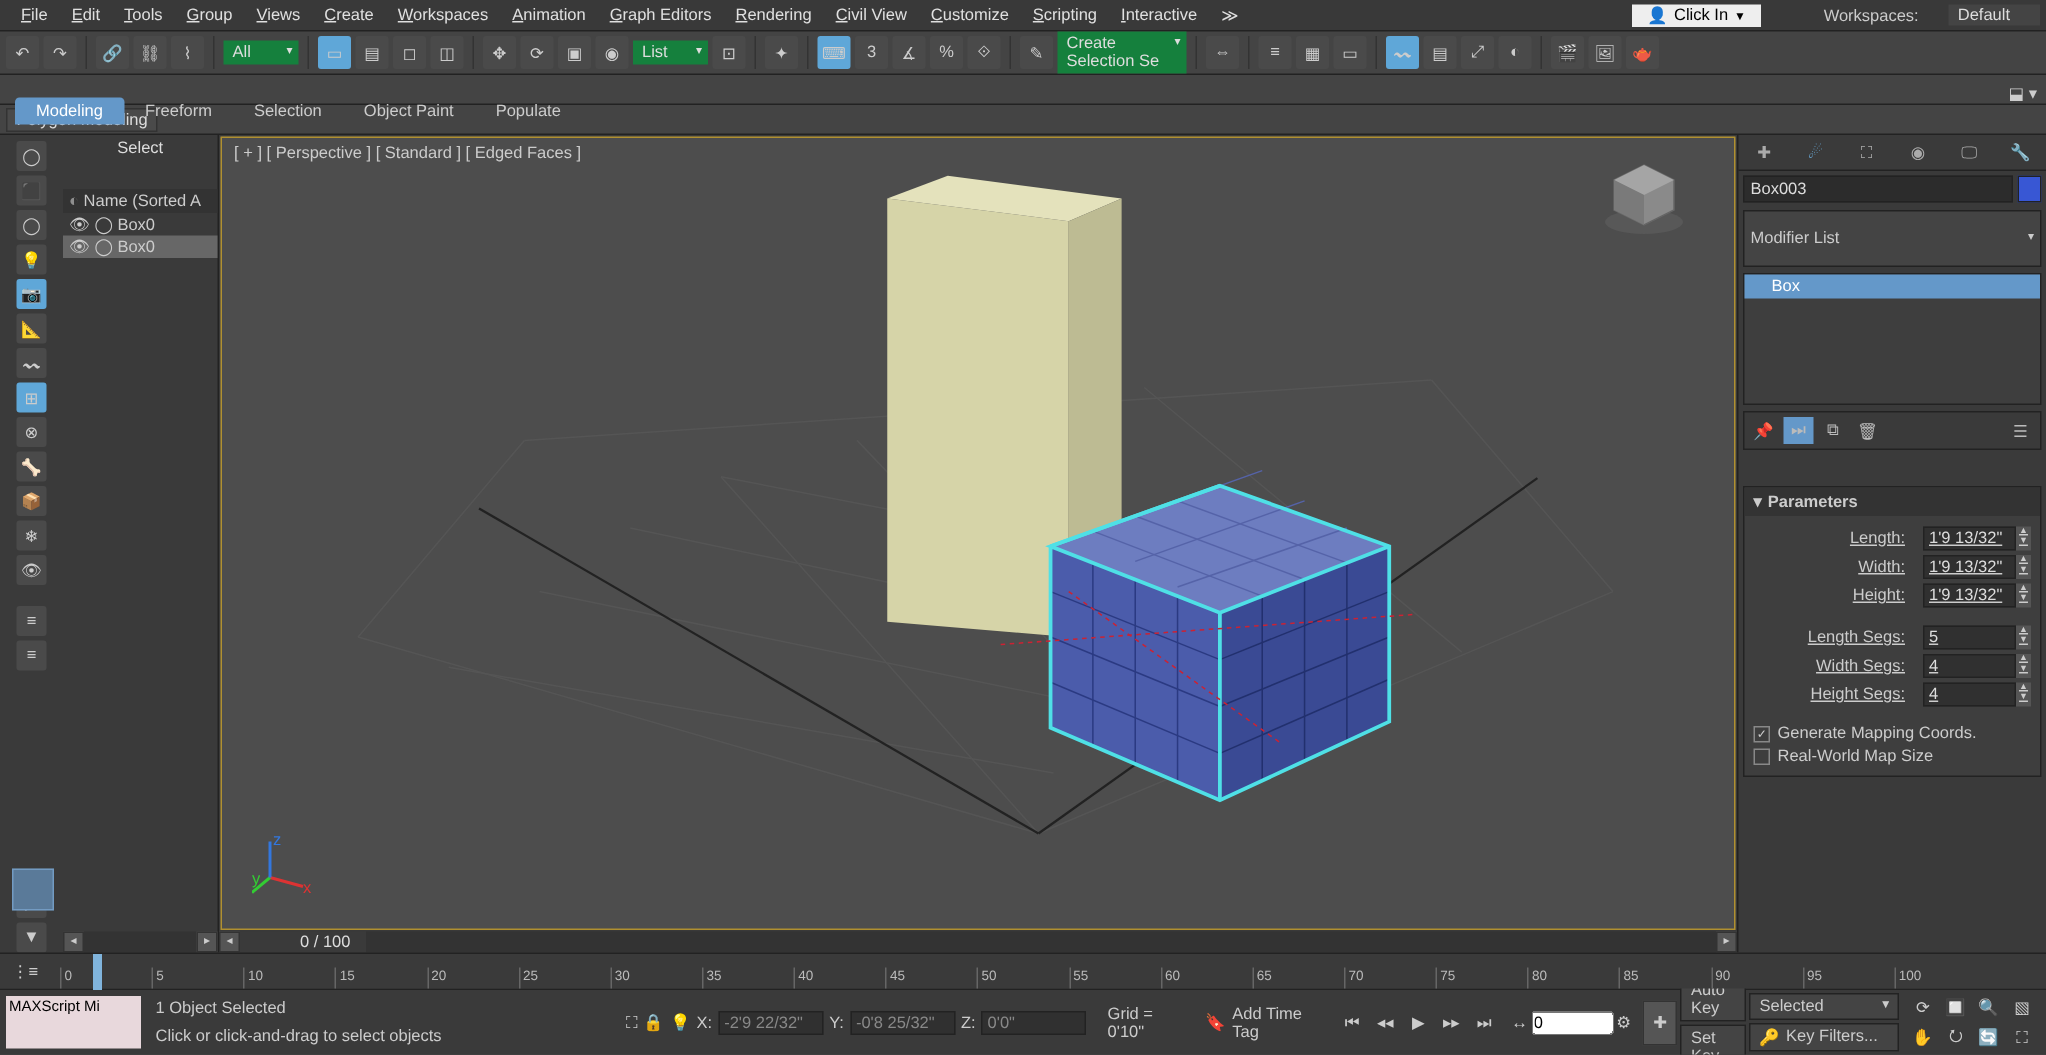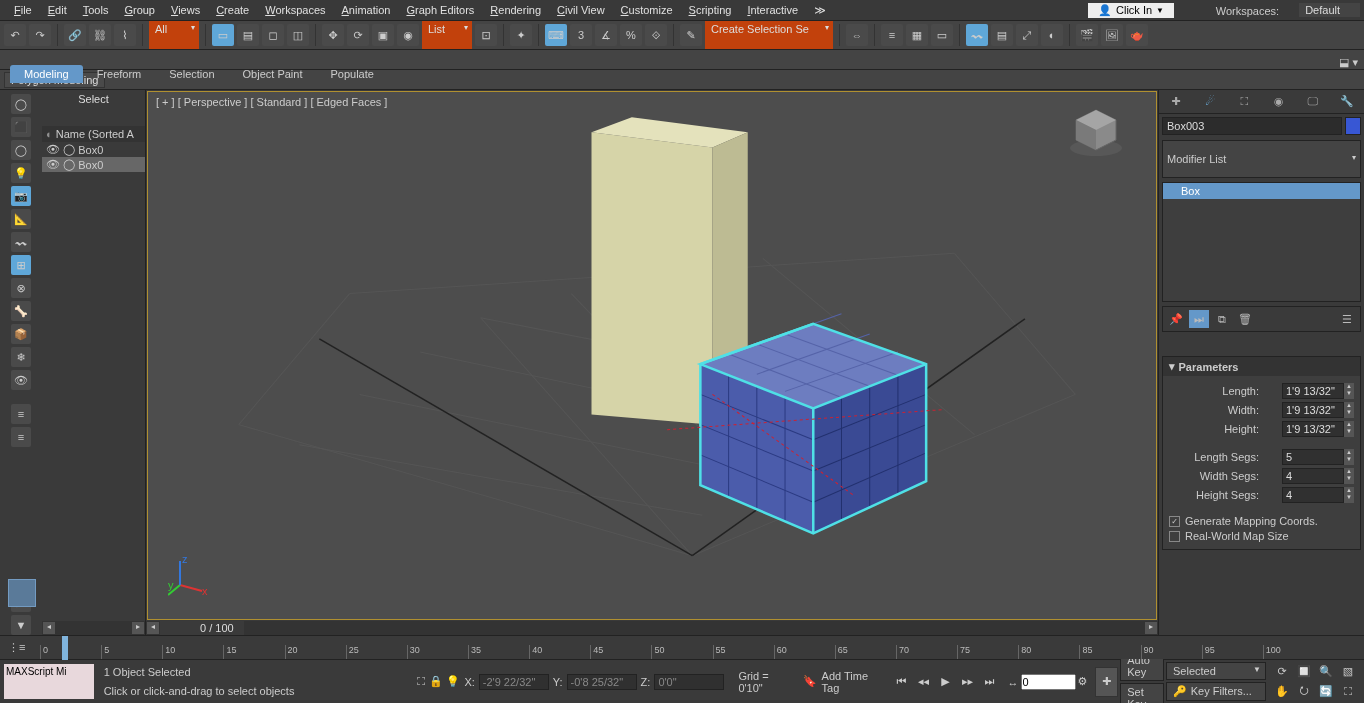--- a/index.html
+++ b/index.html
@@ -20,7 +20,7 @@
 .tbtn { width: 22px; height: 22px; background: #4a4a4a; display: flex; align-items: center; justify-content: center; color: #ccc; cursor: pointer; border-radius: 2px; }
 .tbtn.active { background: #5fa7d8; }
 .toolbar .sep { width: 1px; height: 22px; background: #333; margin: 0 3px; }
-.toolbar .dd { background: #c2410c; padding: 2px 18px 14px 6px; color: #ddd; position: relative; cursor: pointer; }
+.toolbar .dd { background: #15803d; padding: 2px 18px 2px 6px; color: #ddd; position: relative; cursor: pointer; }
 .toolbar .dd::after { content: "▾"; position: absolute; right: 4px; font-size: 8px; top: 2px; }
 
 

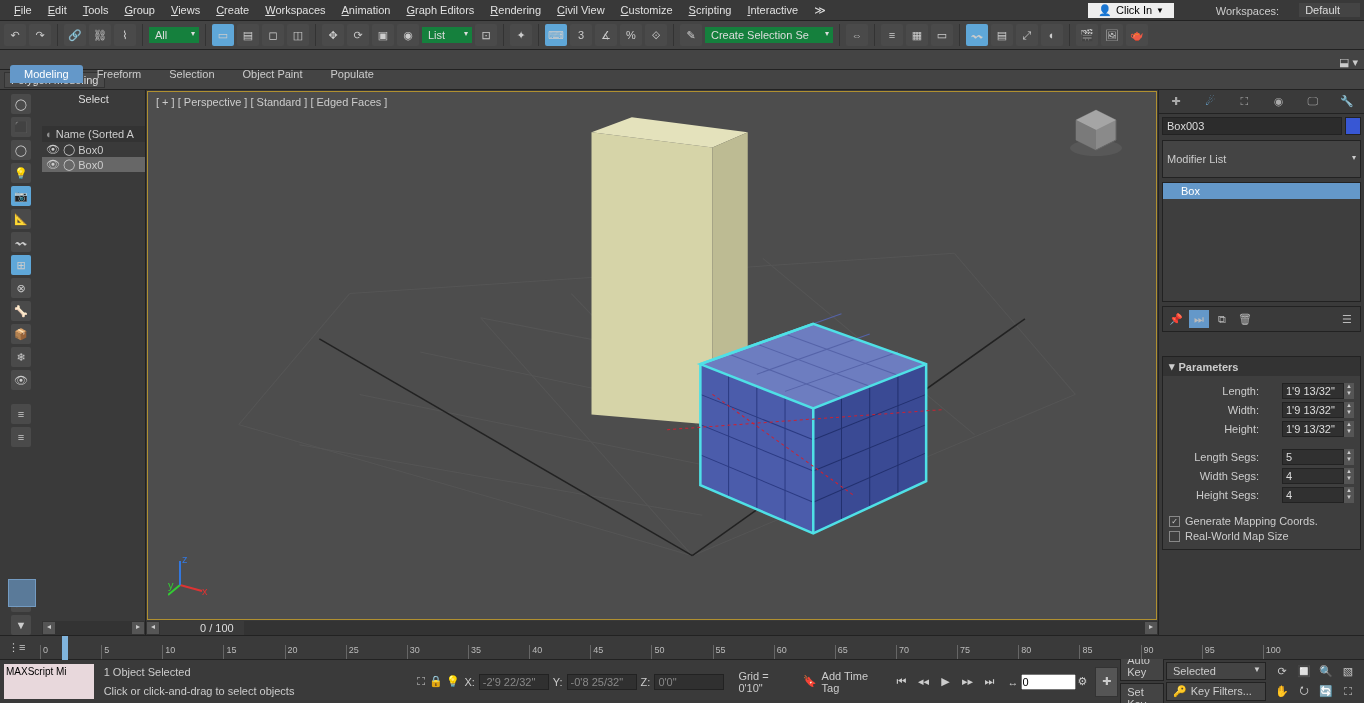--- a/index.html
+++ b/index.html
@@ -166,7 +166,7 @@
   <div class="tbtn">⟐</div>
   <div class="sep"></div>
   <div class="tbtn">✎</div>
-  <div class="dd" style="width:128px;">Create Selection Se</div>
+  <div class="dd" style="width:86px;">Create Selection Se</div>
   <div class="sep"></div>
   <div class="tbtn">⇔</div>
   <div class="sep"></div>

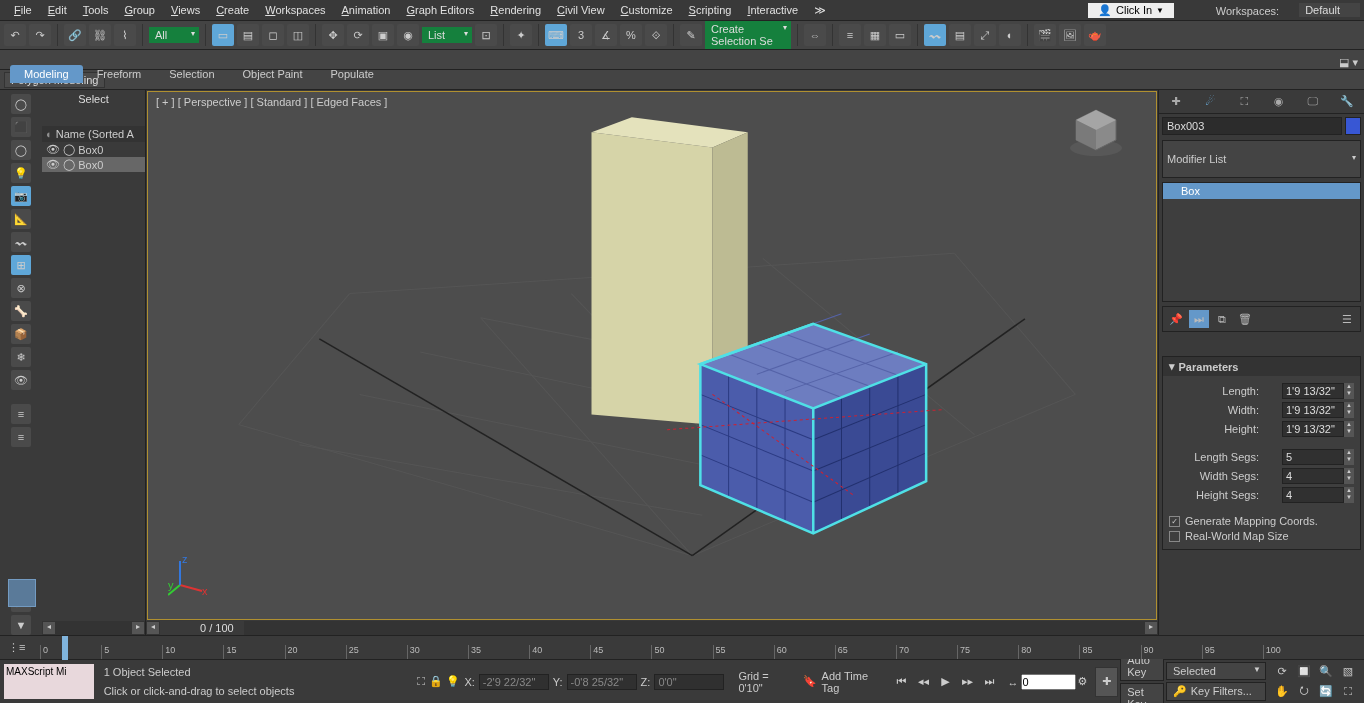--- a/index.html
+++ b/index.html
@@ -64,7 +64,7 @@
 .modlist { margin: 2px 3px; }
 .modlist .dd { background: #444; border: 1px solid #222; padding: 12px 4px; position: relative; cursor: pointer; }
 .modlist .dd::after { content: "▾"; position: absolute; right: 4px; font-size: 8px; }
-.modstack { margin: 2px 3px; height: 120px; background: #3e3e3e; border: 1px solid #222; }
+.modstack { margin: 2px 3px; height: 88px; background: #3e3e3e; border: 1px solid #222; }
 .modstack .item { background: #6498c9; color: #fff; padding: 2px 18px; }
 .modbtns { margin: 2px 3px; display: flex; gap: 3px; border: 1px solid #222; padding: 3px; }
 .modbtns .b { width: 20px; height: 18px; display:flex; align-items:center; justify-content:center; color:#bbb; cursor:pointer; }

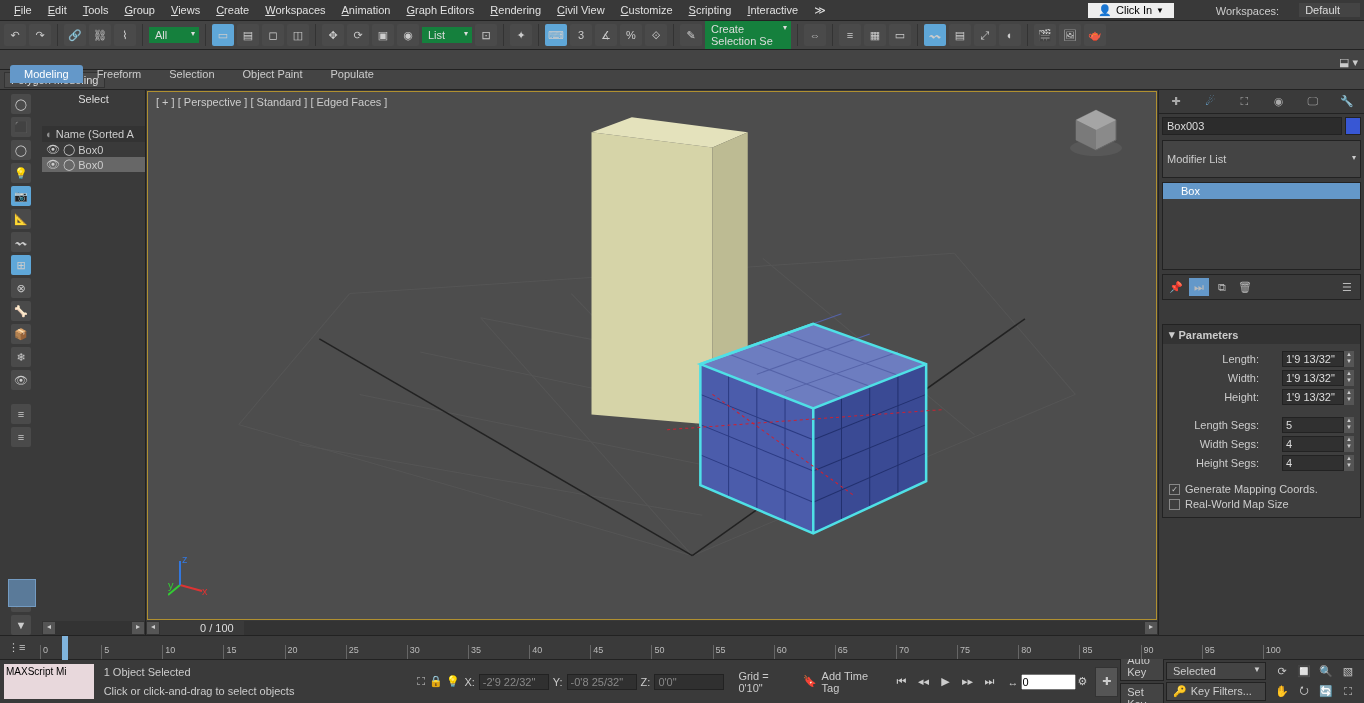--- a/index.html
+++ b/index.html
@@ -73,7 +73,7 @@
 .rollout { margin: 2px 3px; border: 1px solid #222; background: #3e3e3e; }
 .rollout .head { background: #333; padding: 3px 6px; font-weight: bold; display:flex; align-items:center; gap:4px; }
 .rollout .body { padding: 4px 6px; }
-.param-row { display: flex; align-items: center; justify-content: flex-end; gap: 23px; margin: 3px 0; }
+.param-row { display: flex; align-items: center; justify-content: flex-end; gap: 12px; margin: 3px 0; text-decoration: underline; }
 .param-row .lbl { text-align: right; }
 .spinner { display: flex; }
 .spinner input { width: 62px; background: #303030; border: 1px solid #222; color: #ddd; padding: 1px 3px; font-size: 11px; }

